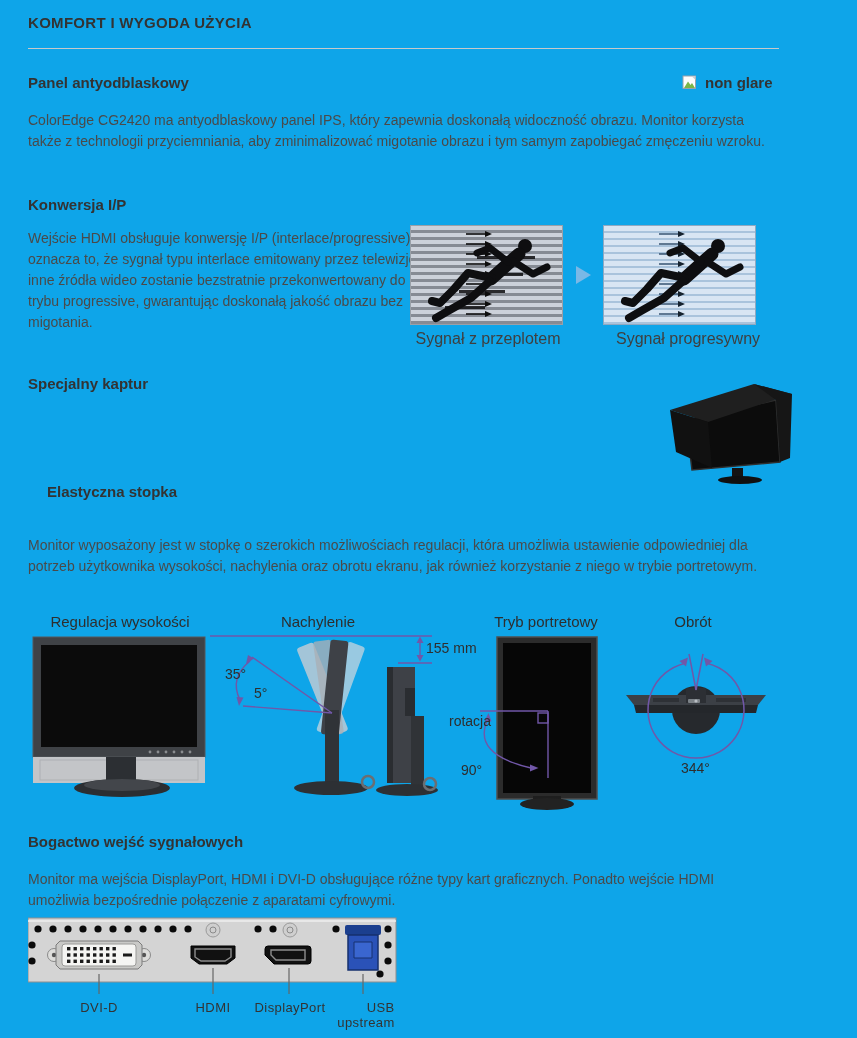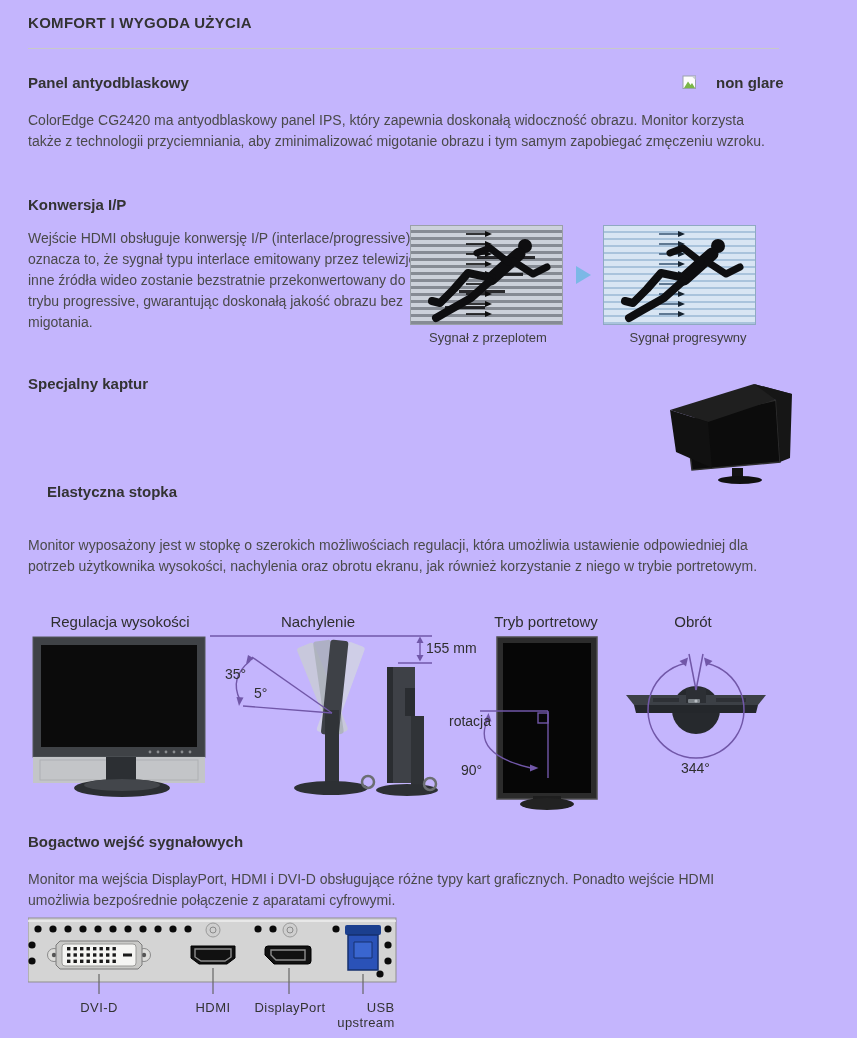--- a/index.html
+++ b/index.html
@@ -3,7 +3,7 @@
 <meta charset="utf-8">
 <style>
   html,body{margin:0;padding:0;background:#fff;}
-  #page{position:relative;width:857px;height:1038px;background:#c4b5fd;overflow:hidden;
+  #page{position:relative;width:857px;height:1038px;background:#0ea5e9;overflow:hidden;
         font-family:"Liberation Sans","DejaVu Sans",sans-serif;color:#4a4a4a;}
   .abs{position:absolute;}
   .h-main{font-size:15px;font-weight:bold;color:#333;letter-spacing:.3px;}

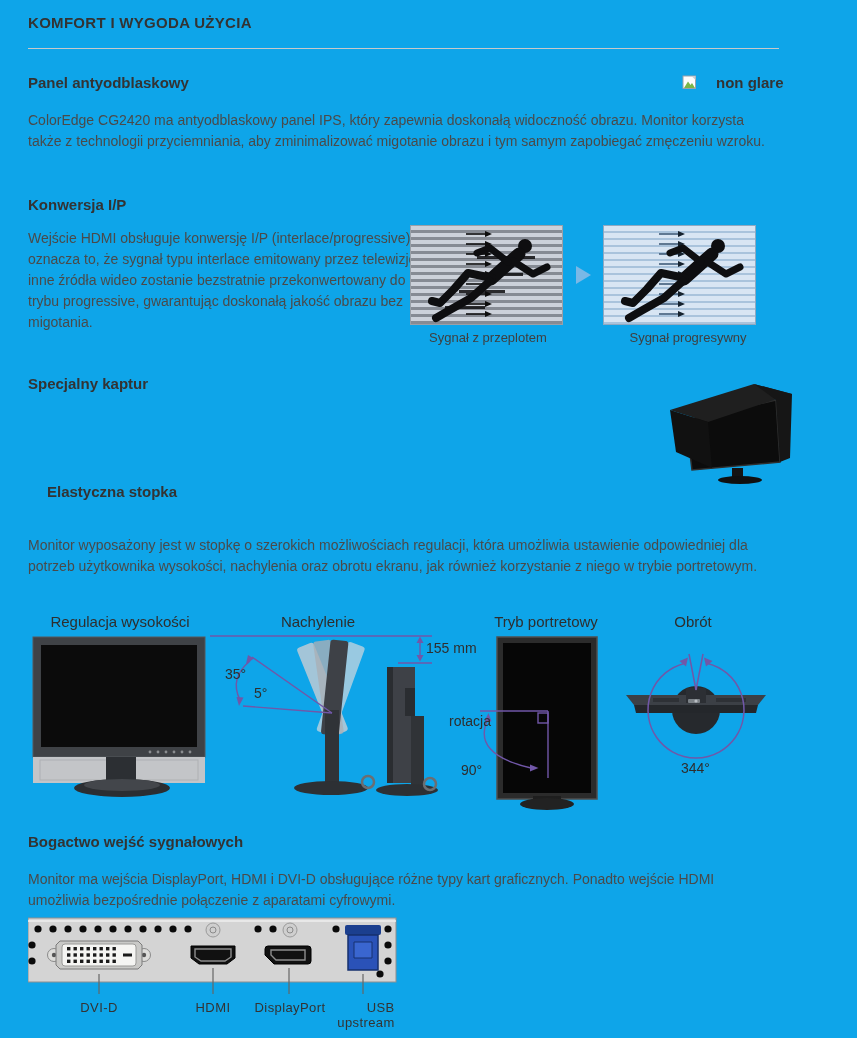--- a/index.html
+++ b/index.html
@@ -10,7 +10,7 @@
   .h-sec{font-size:15px;font-weight:bold;color:#333;}
   .body-text{font-size:14px;line-height:21px;color:#4a4a4a;}
   .rule{position:absolute;left:28px;width:751px;height:0;border-top:1px solid #c9c9c9;}
-  .badge{display:flex;align-items:center;gap:19px;font-size:15px;font-weight:bold;color:#333;}
+  .badge{display:flex;align-items:center;gap:8px;font-size:15px;font-weight:bold;color:#333;}
   .diagram-label{font-size:15px;color:#2e2e2e;white-space:nowrap;transform:translateX(-50%);}
   .annot{font-size:14px;color:#2e2e2e;white-space:nowrap;}
   .caption{font-size:13px;color:#3f3f3f;white-space:nowrap;transform:translateX(-50%);text-align:center;}

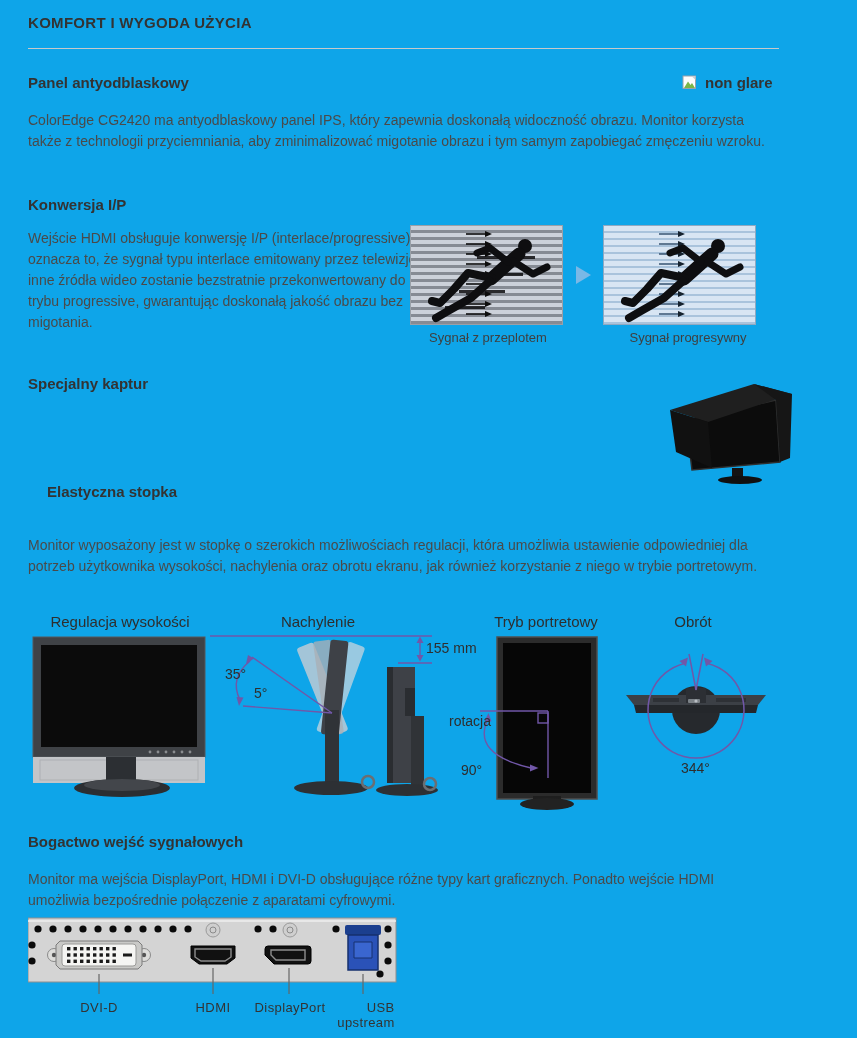--- a/index.html
+++ b/index.html
@@ -13,7 +13,7 @@
   .badge{display:flex;align-items:center;gap:8px;font-size:15px;font-weight:bold;color:#333;}
   .diagram-label{font-size:15px;color:#2e2e2e;white-space:nowrap;transform:translateX(-50%);}
   .annot{font-size:14px;color:#2e2e2e;white-space:nowrap;}
-  .caption{font-size:13px;color:#3f3f3f;white-space:nowrap;transform:translateX(-50%);text-align:center;}
+  .caption{font-size:16px;color:#3f3f3f;white-space:nowrap;transform:translateX(-50%);text-align:center;}
   .runner-box{position:absolute;width:153px;height:100px;border:1px solid #9aa0a8;box-sizing:border-box;}
   .runner-left{background:repeating-linear-gradient(to bottom,#ccd1da 0 4px,#868b94 4px 7px);}
   .runner-right{background:repeating-linear-gradient(to bottom,#d8e5f3 0 5px,#a9c3dc 5px 7px);border-color:#8fa9c2;}

